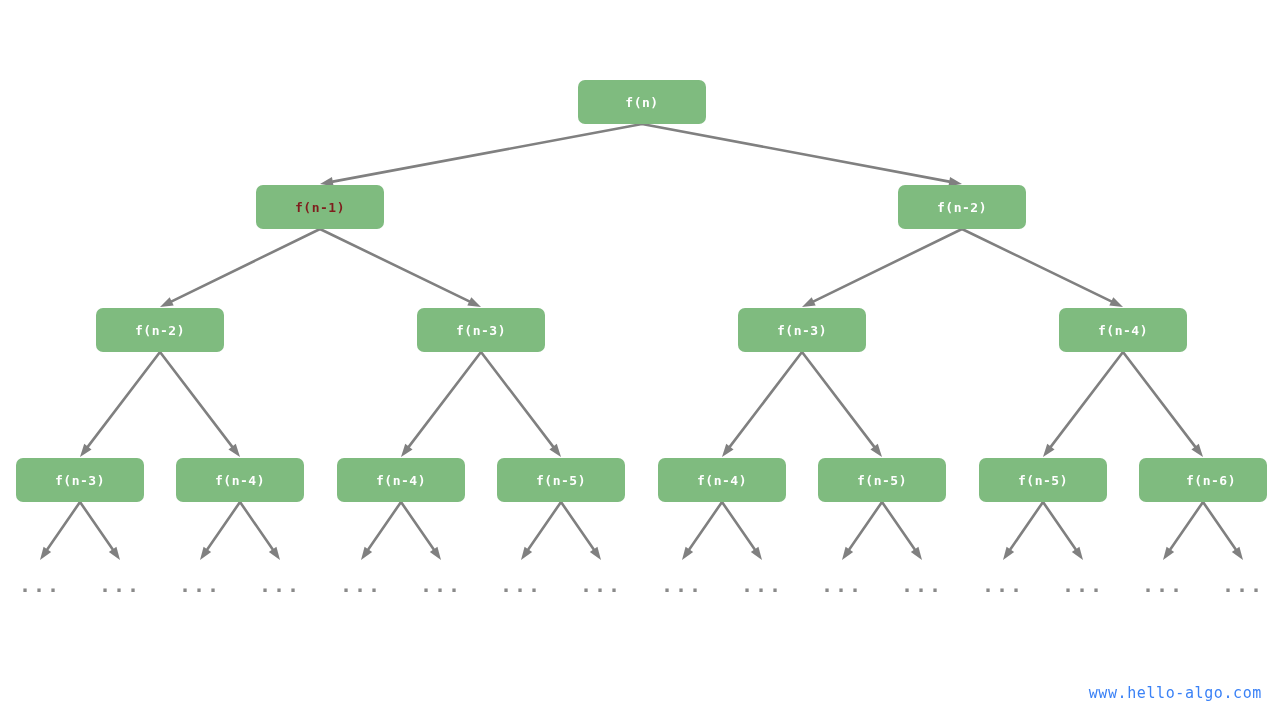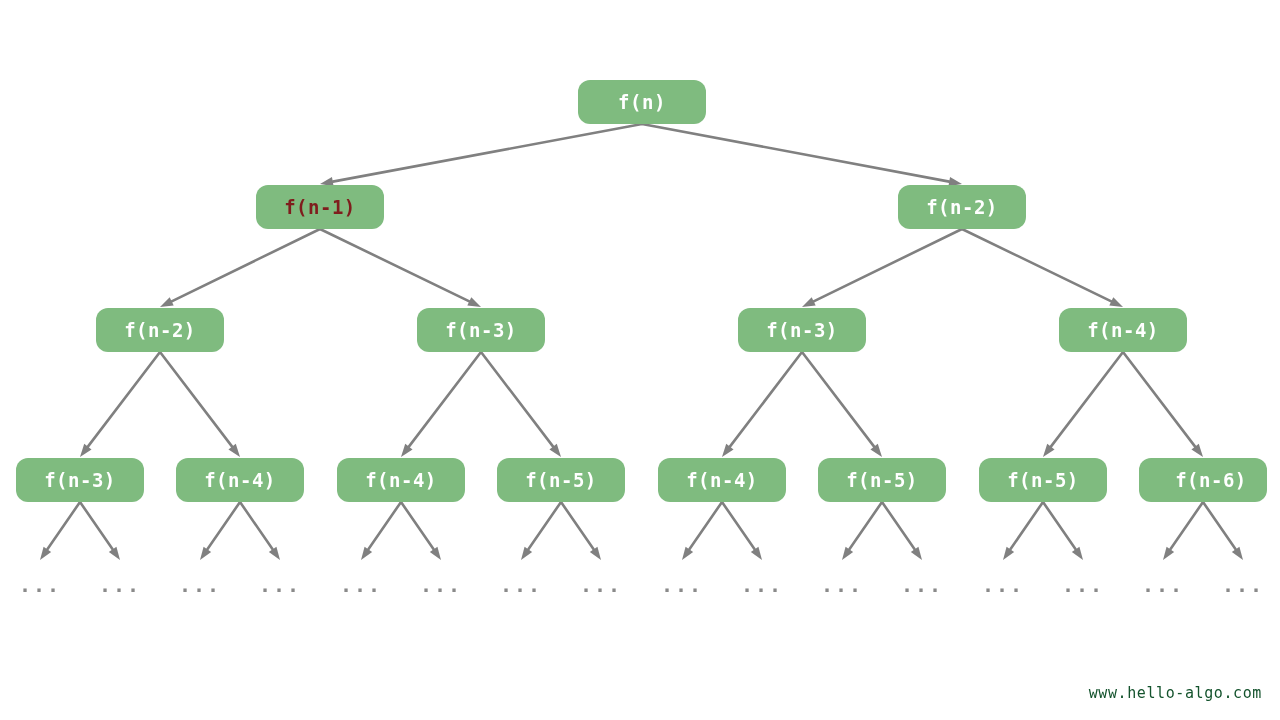--- a/index.html
+++ b/index.html
@@ -32,13 +32,13 @@
     position: absolute;
     box-sizing: border-box;
     background: #7fbb7f;
-    border-radius: 12px;
+    border-radius: 7px;
     color: #ffffff;
     display: flex;
     align-items: center;
     justify-content: center;
     font-family: "DejaVu Sans Mono", "Liberation Mono", monospace;
-    font-size: 19px;
+    font-size: 13px;
     font-weight: bold;
     letter-spacing: 0.5px;
     white-space: nowrap;

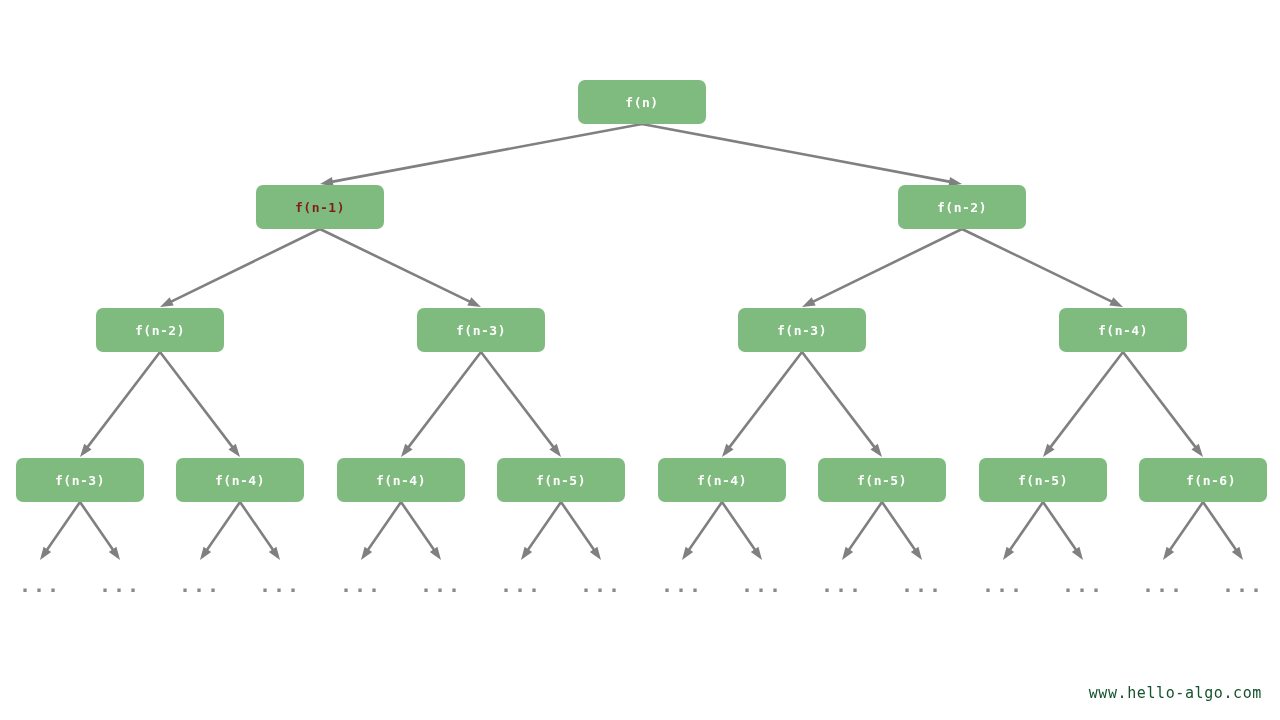--- a/index.html
+++ b/index.html
@@ -59,7 +59,7 @@
     position: absolute;
     right: 18px;
     bottom: 18px;
-    color: #14532d;
+    color: #3b82f6;
     font-family: "DejaVu Sans Mono", "Liberation Mono", monospace;
     font-size: 15px;
     letter-spacing: 0.6px;

